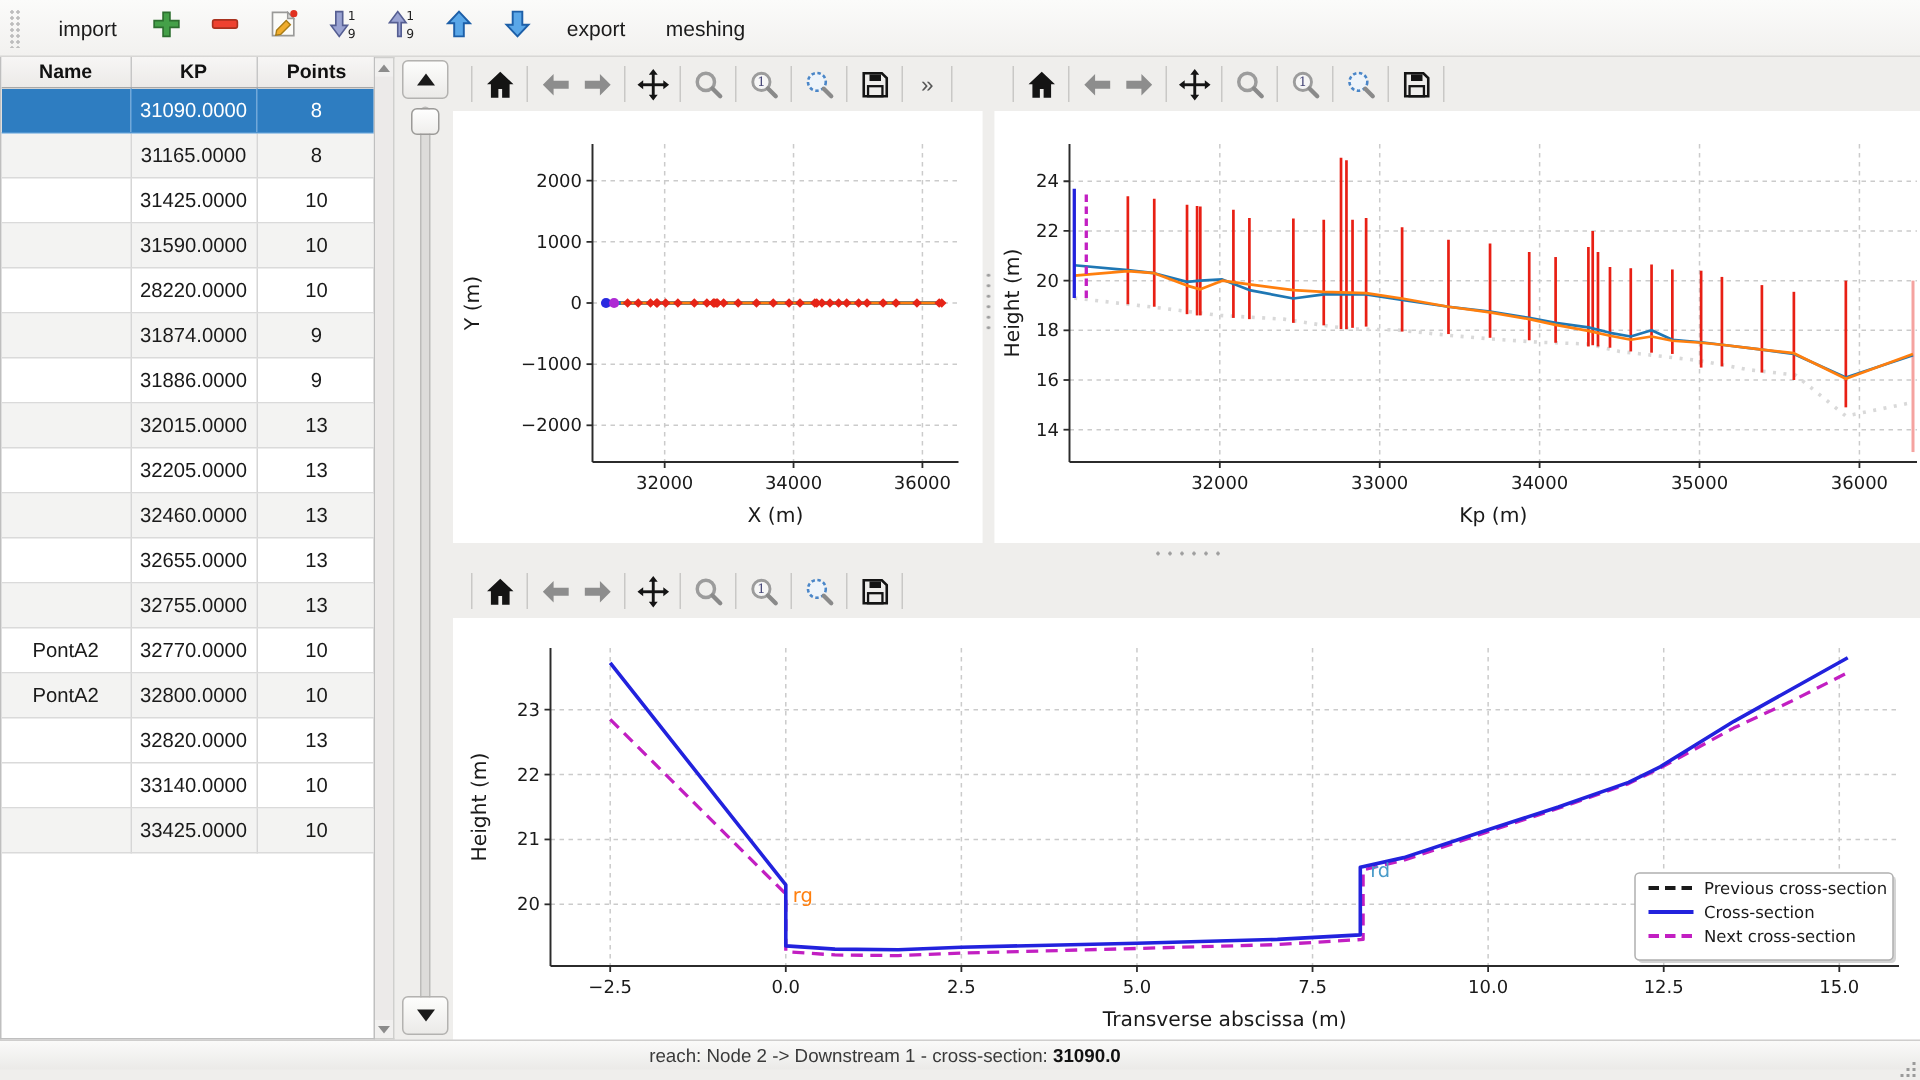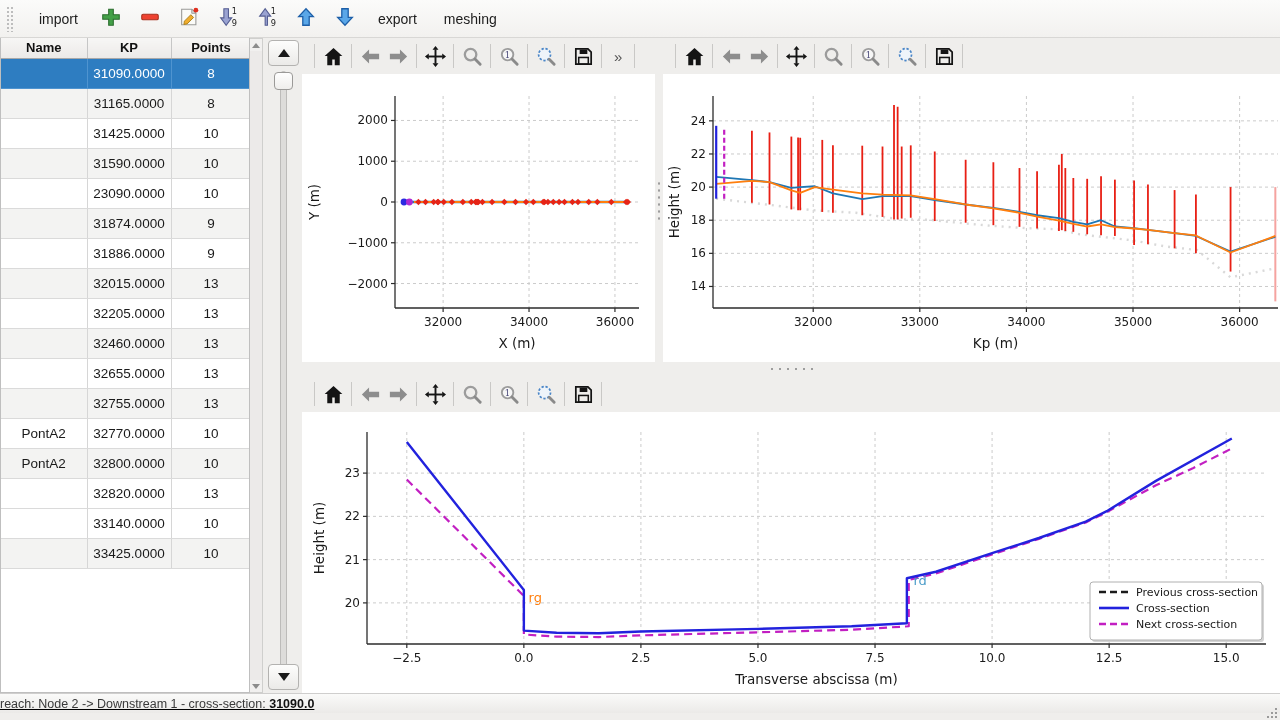--- a/index.html
+++ b/index.html
@@ -193,7 +193,7 @@
             </tr>
             <tr>
               <td></td>
-              <td>23090.0000</td>
+              <td>28220.0000</td>
               <td>10</td>
             </tr>
             <tr class="alt">

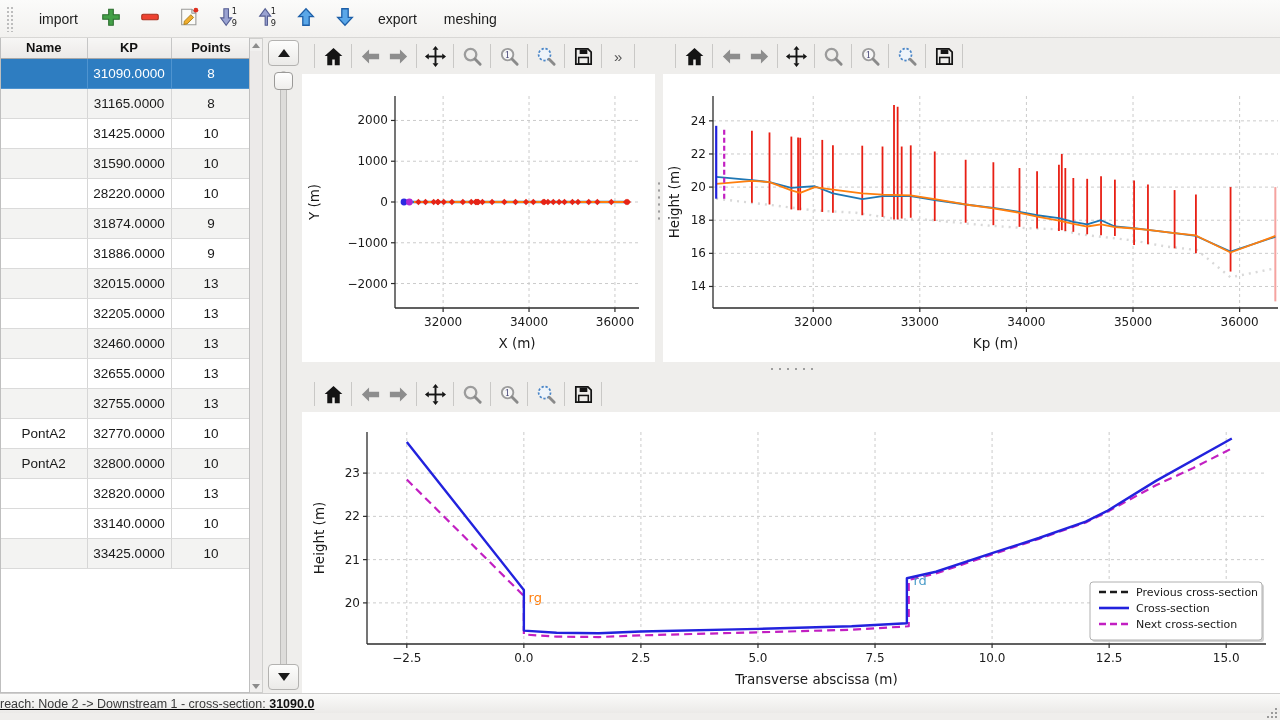--- a/index.html
+++ b/index.html
@@ -97,7 +97,7 @@
   
   .status-bar { height:20px; flex:0 0 20px; background:linear-gradient(#fafaf9,#ebeae8);
     border-top:1px solid #cfcecd; display:flex; align-items:center;
-    justify-content:flex-start; position:relative;text-decoration:underline; }
+    justify-content:center; position:relative; }
   .status-text { font-size:12.5px; color:#3a3a3a; margin-right:100px; }
   .status-text b { font-weight:bold; color:#111; }
   .resize-grip { position:absolute; right:3px; bottom:3px; width:2px; height:2px;

